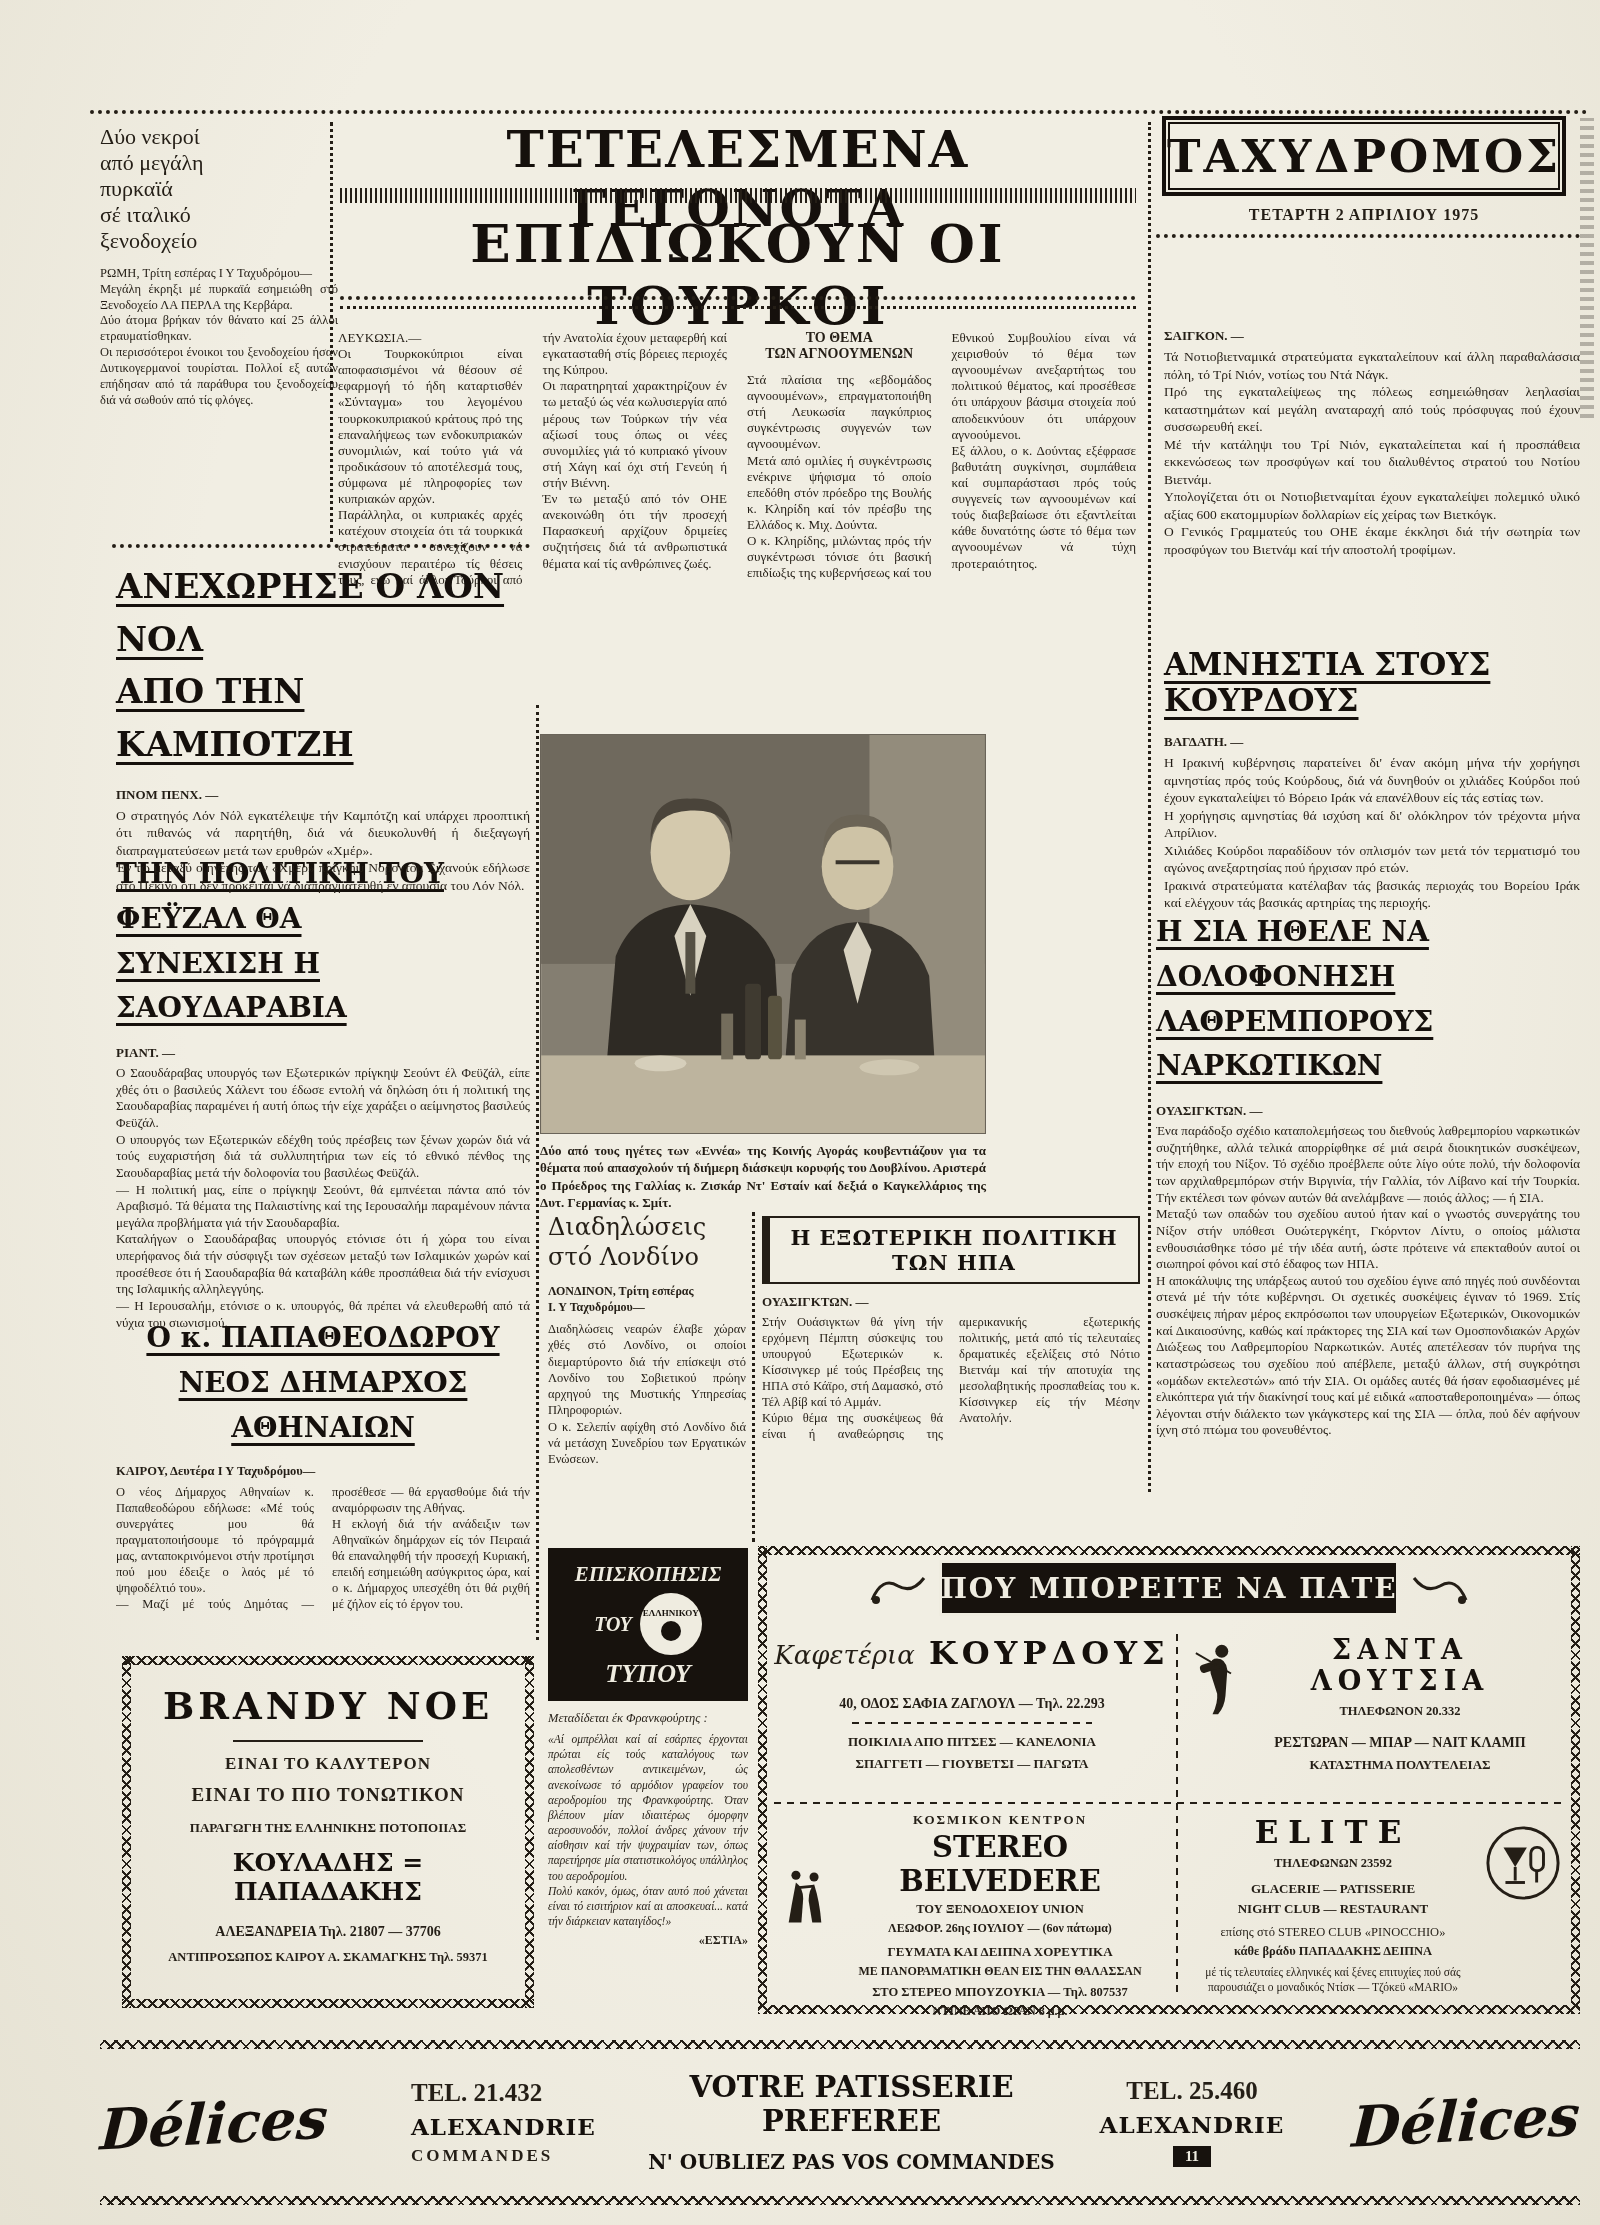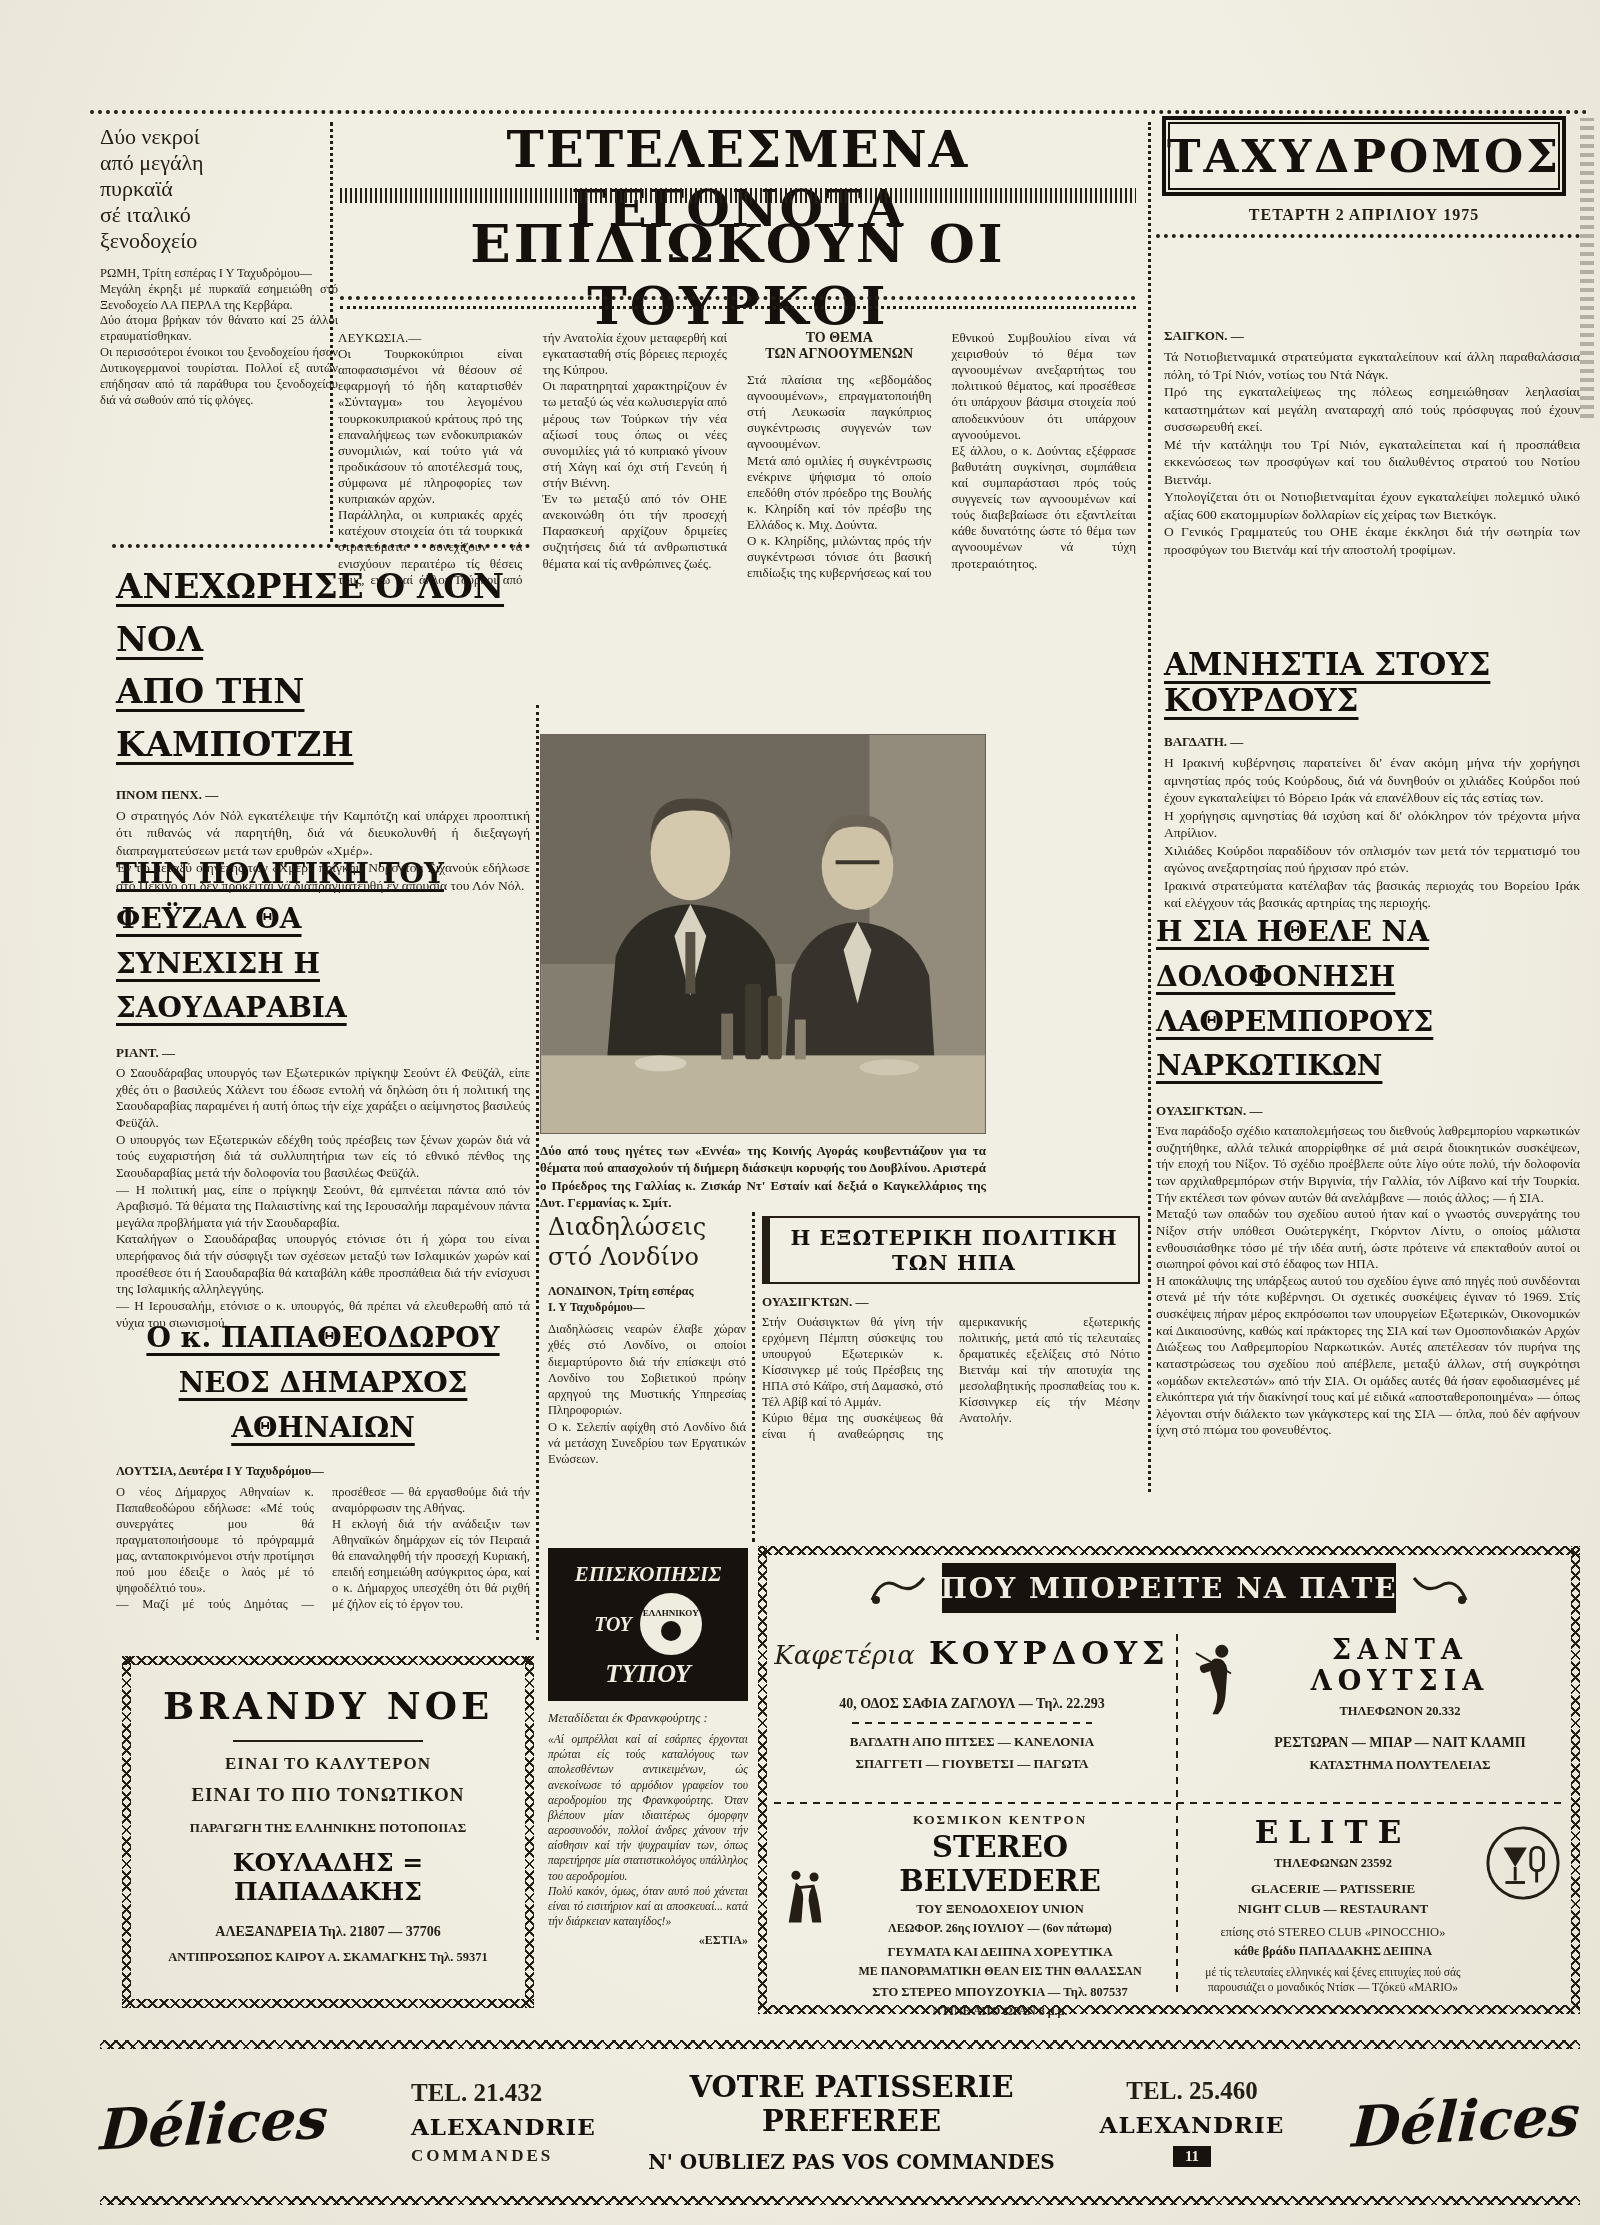--- a/index.html
+++ b/index.html
@@ -131,7 +131,7 @@
   <section class="abs" style="left:116px;top:1316px;width:414px;">
     <h2 class="hl ul pre center" style="font-size:28px;line-height:1.6;">Ο κ. ΠΑΠΑΘΕΟΔΩΡΟΥ
 ΝΕΟΣ ΔΗΜΑΡΧΟΣ ΑΘΗΝΑΙΩΝ</h2>
-    <div style="font-weight:bold;font-size:12.5px;margin-top:14px;">ΛΟΥΤΣΙΑ, Δευτέρα Ι Υ Ταχυδρόμου—</div>
+    <div style="font-weight:bold;font-size:12.5px;margin-top:14px;">ΚΑΙΡΟΥ, Δευτέρα Ι Υ Ταχυδρόμου—</div>
     <div class="bt clip" style="font-size:12.5px;line-height:1.27;height:186px;margin-top:6px;columns:2;column-gap:18px;">Ο νέος Δήμαρχος Αθηναίων κ. Παπαθεοδώρου εδήλωσε: «Μέ τούς συνεργάτες μου θά πραγματοποιήσουμε τό πρόγραμμά μας, ανταποκρινόμενοι στήν προτίμησι πού μου έδειξε ο λαός μέ τό ψηφοδέλτιό του».
 — Μαζί μέ τούς Δημότας — προσέθεσε — θά εργασθούμε διά τήν αναμόρφωσιν της Αθήνας.
 Η εκλογή διά τήν ανάδειξιν των Αθηναϊκών δημάρχων είς τόν Πειραιά θά επαναληφθή τήν προσεχή Κυριακή, επειδή εσημειώθη ασύγκριτος ώρα, καί ο κ. Δήμαρχος υπεσχέθη ότι θά ριχθή μέ ζήλον είς τό έργον του.</div>

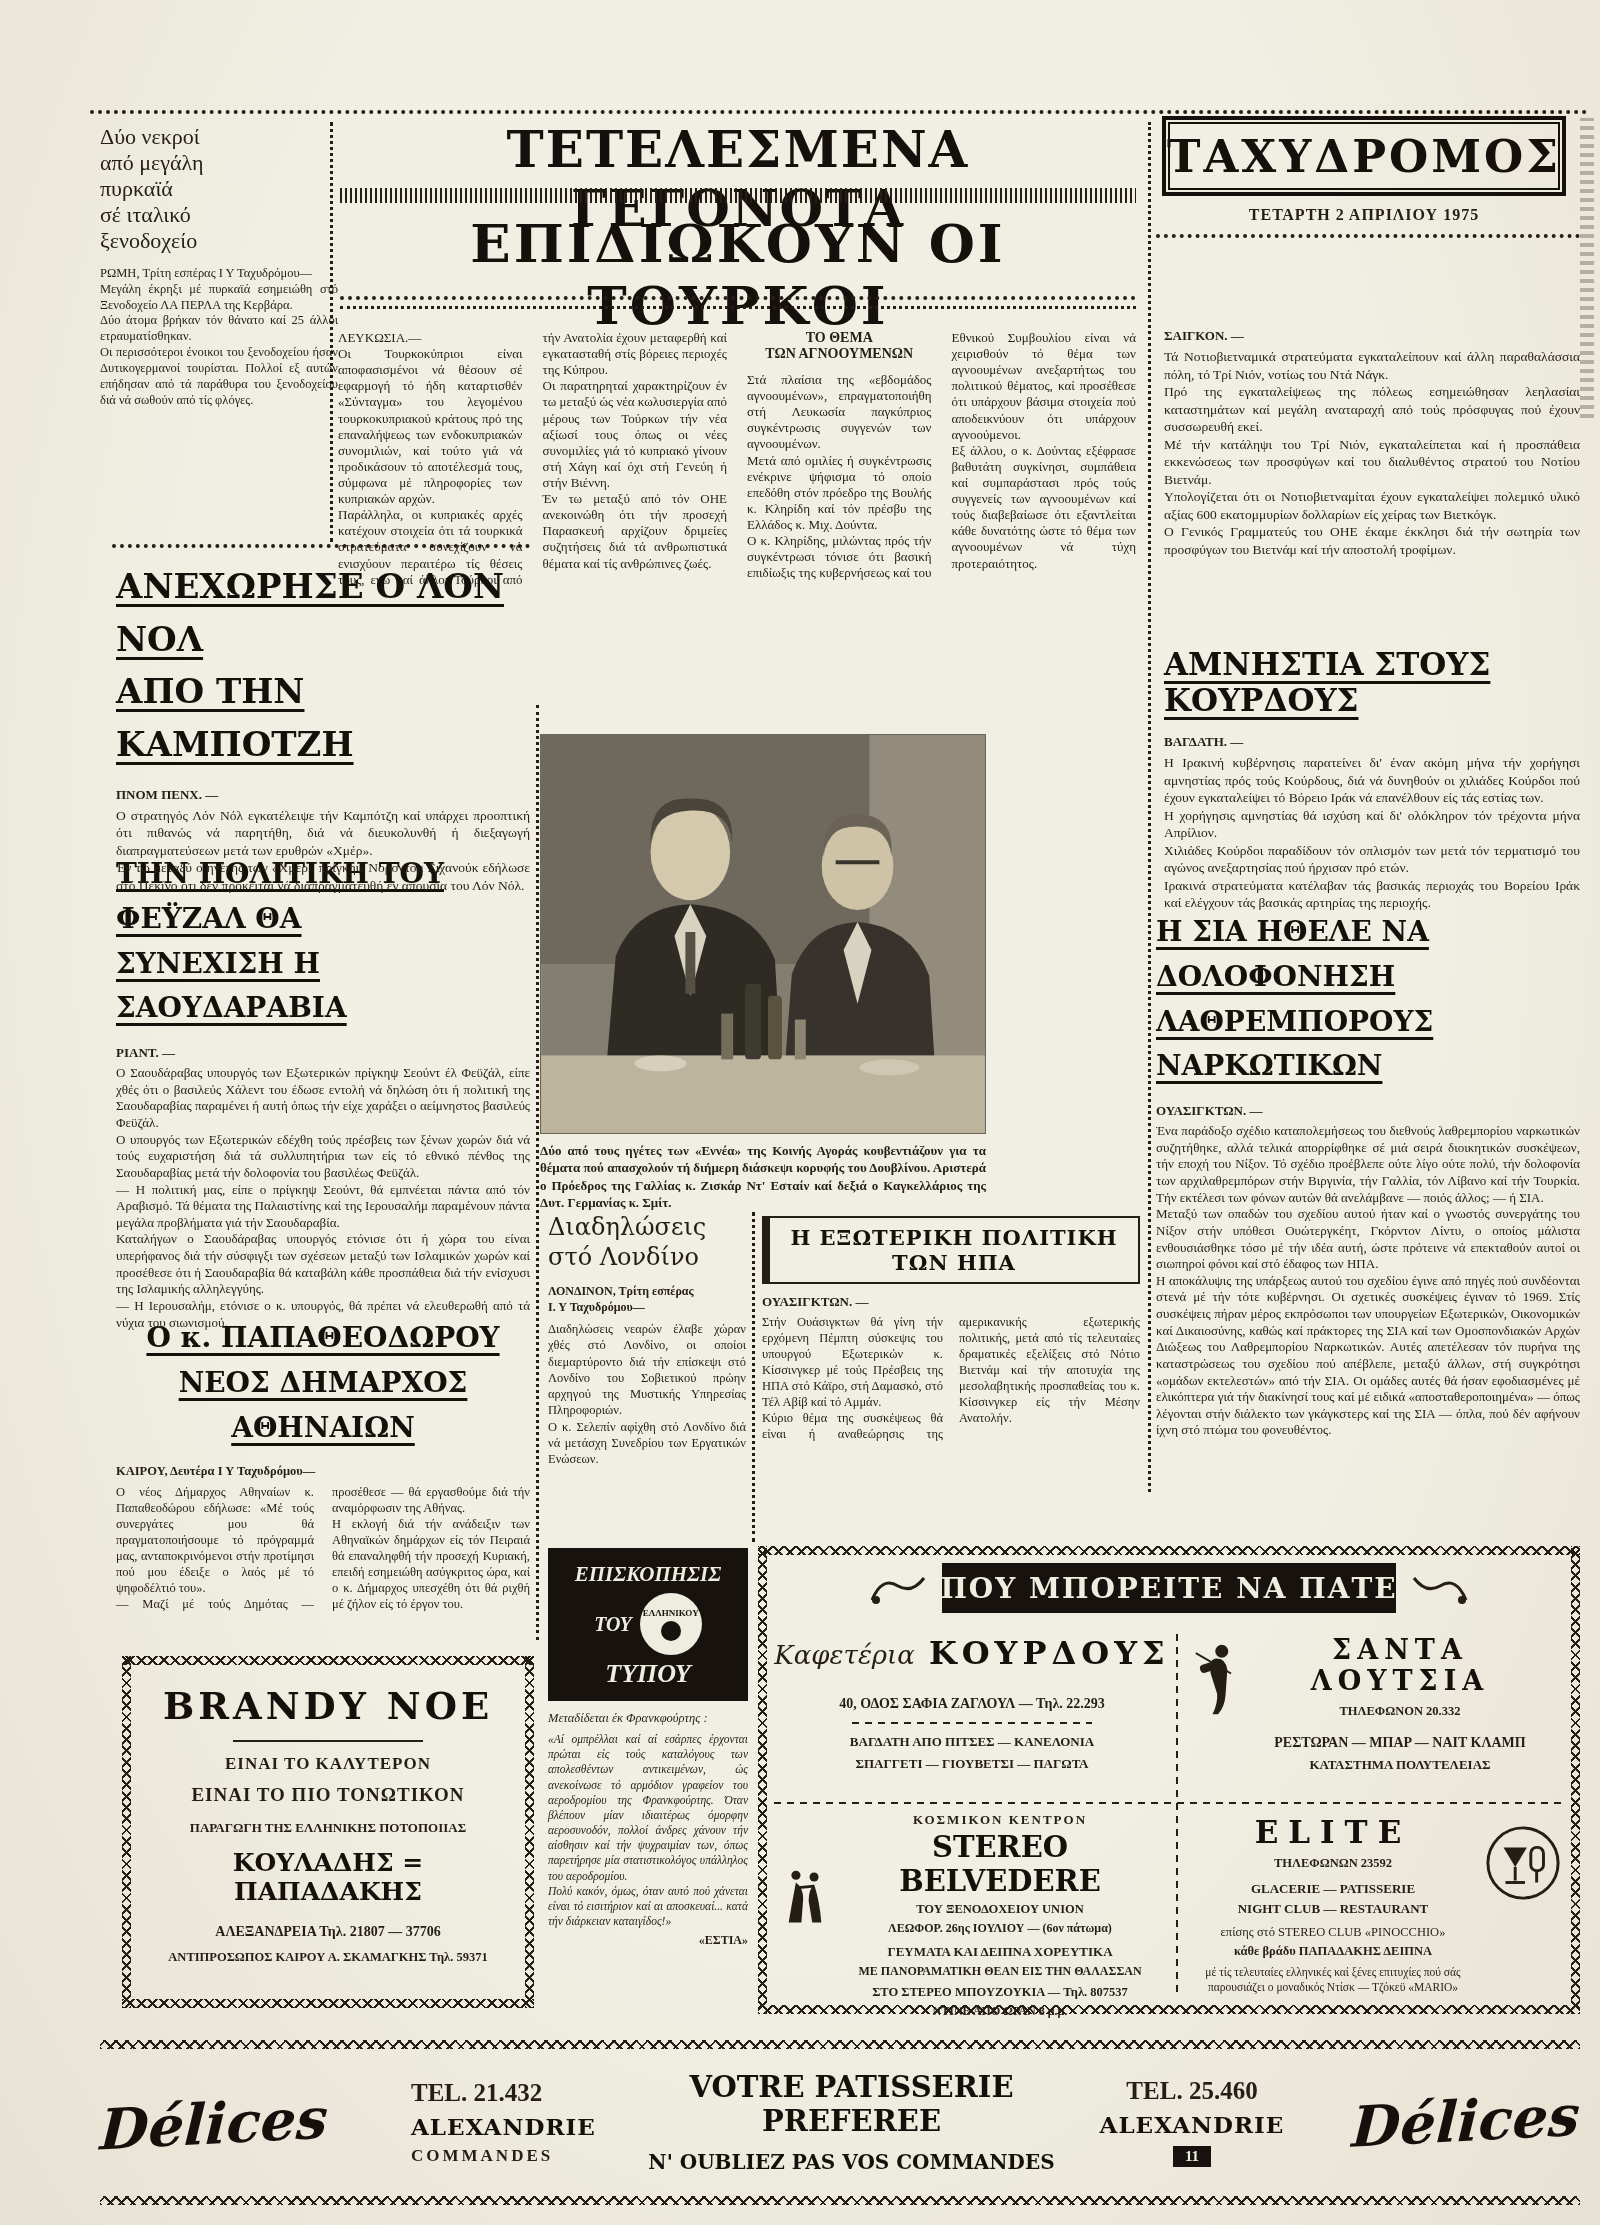--- a/index.html
+++ b/index.html
@@ -242,7 +242,7 @@
       </div>
       <div style="font-weight:bold;font-size:14px;margin-top:24px;">40, ΟΔΟΣ ΣΑΦΙΑ ΖΑΓΛΟΥΛ — Τηλ. 22.293</div>
       <div class="dashsep" style="width:240px;margin:10px auto 0;"></div>
-      <div style="font-weight:bold;font-size:13px;margin-top:10px;">ΒΑΓΔΑΤΗ ΑΠΟ ΠΙΤΣΕΣ — ΚΑΝΕΛΟΝΙΑ</div>
+      <div style="font-weight:bold;font-size:13px;margin-top:10px;">ΠΟΙΚΙΛΙΑ ΑΠΟ ΠΙΤΣΕΣ — ΚΑΝΕΛΟΝΙΑ</div>
       <div style="font-weight:bold;font-size:13px;margin-top:6px;">ΣΠΑΓΓΕΤΙ — ΓΙΟΥΒΕΤΣΙ — ΠΑΓΩΤΑ</div>
     </div>
 

